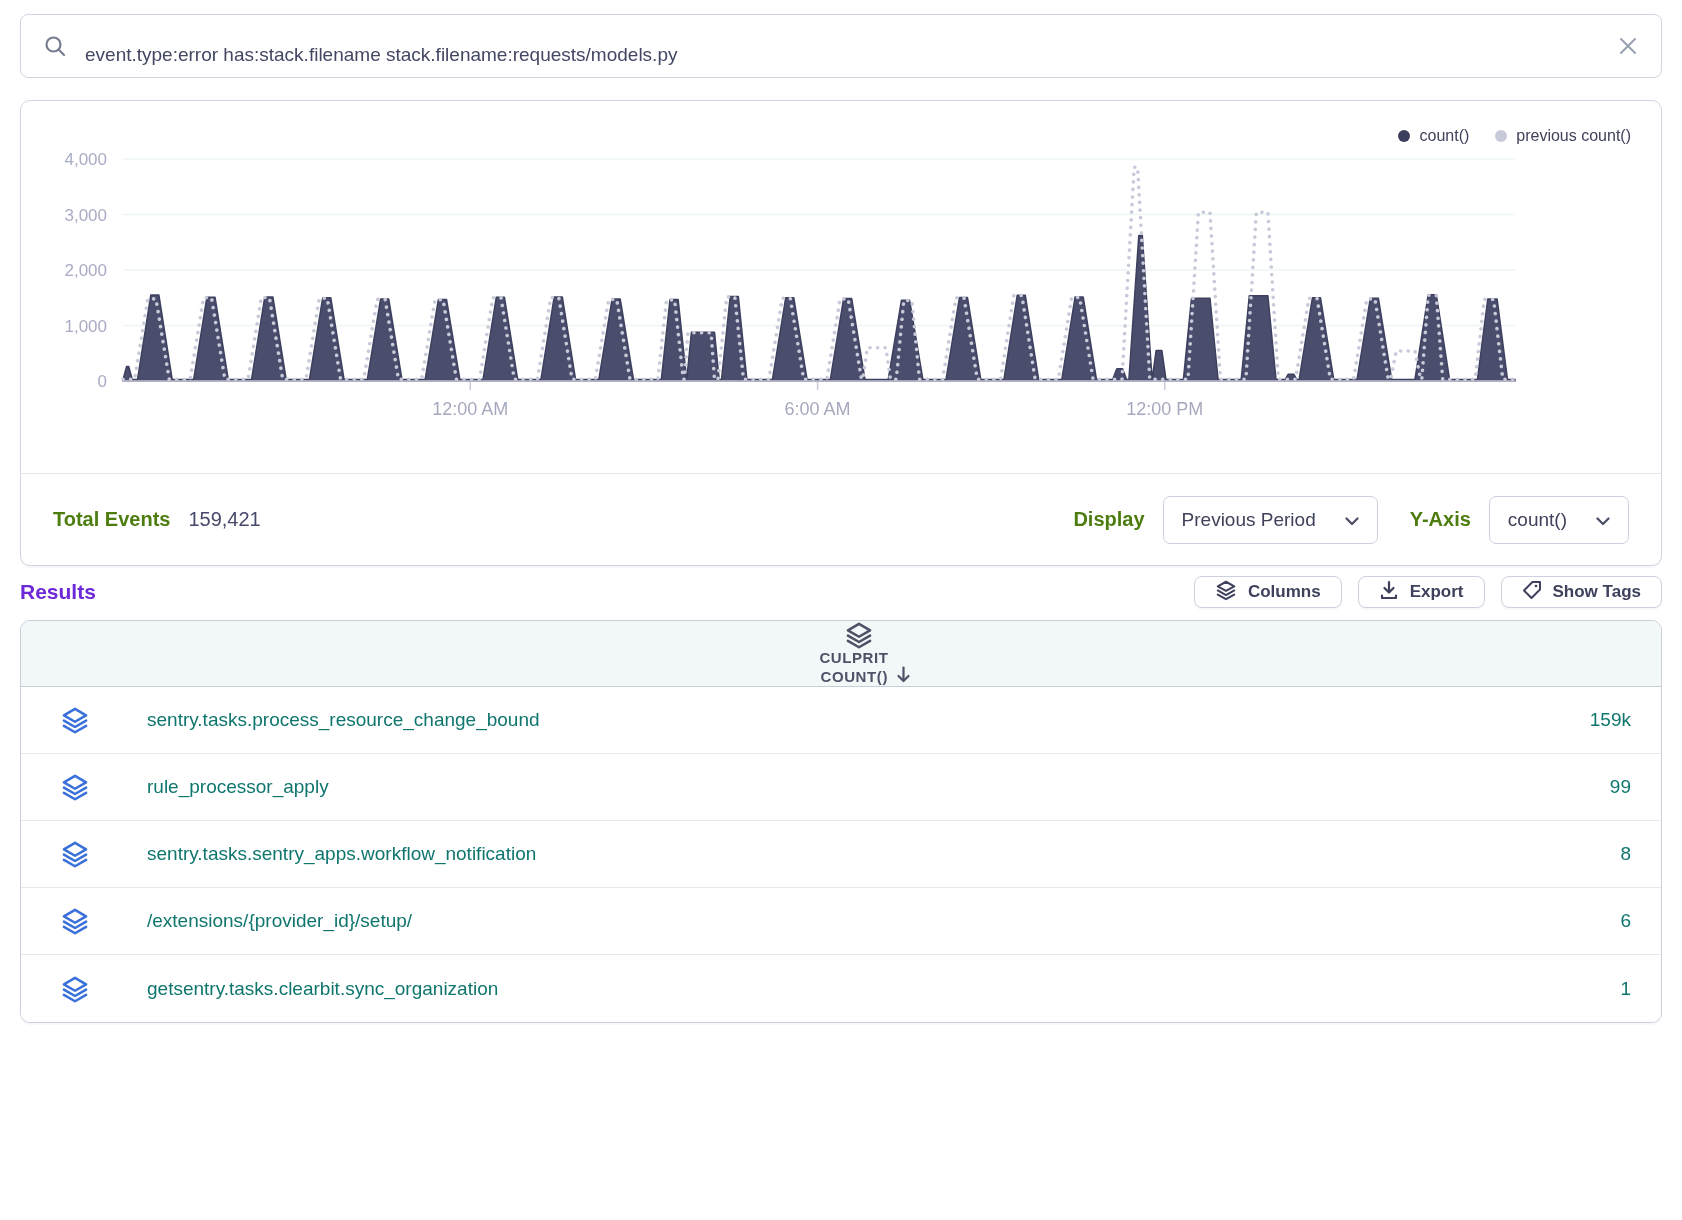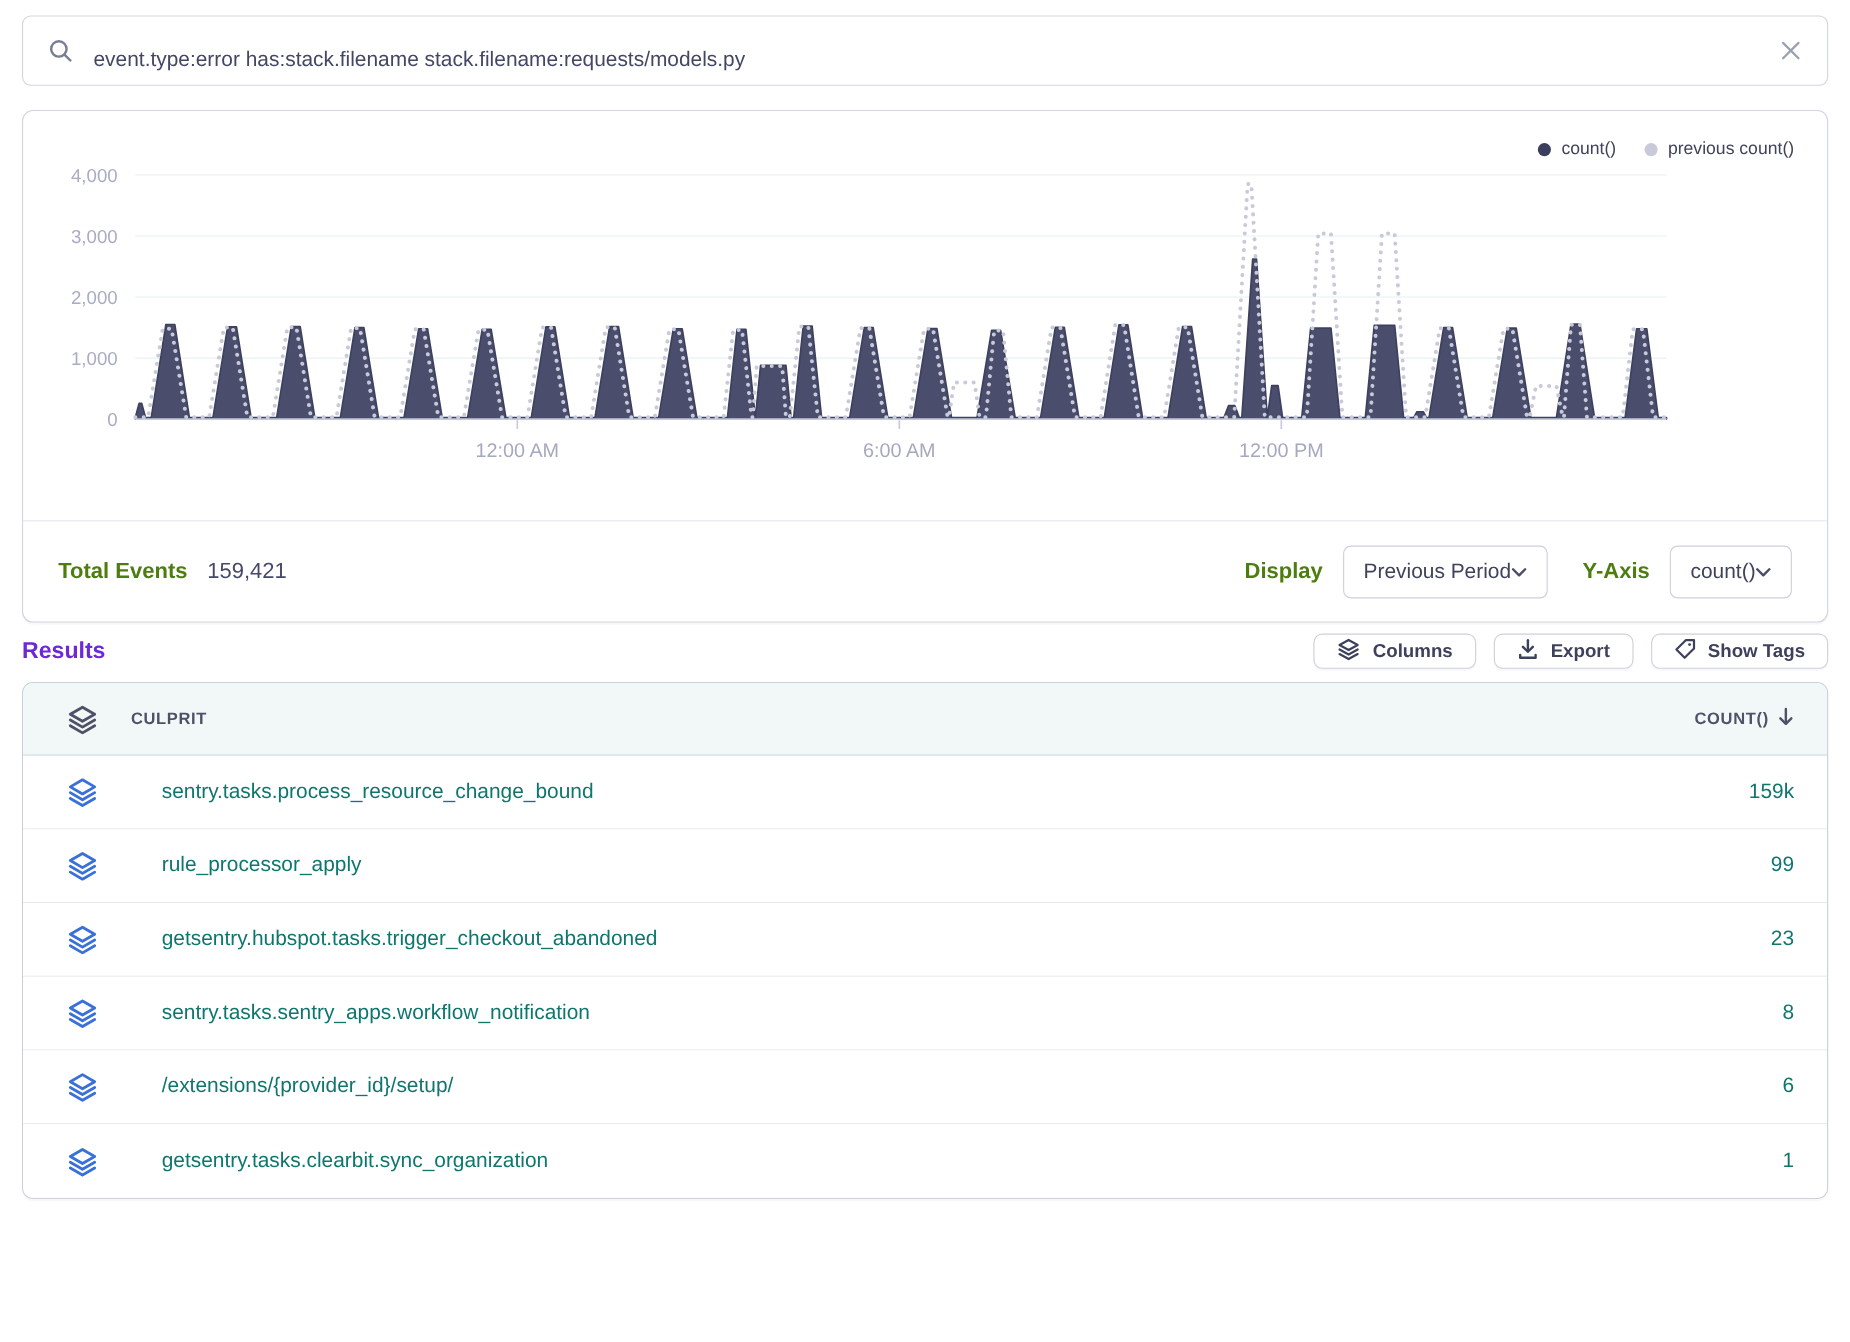--- a/index.html
+++ b/index.html
@@ -62,7 +62,7 @@
   .select-btn {
     height: 48px;
     border: 1px solid #CDD0DD; border-radius: 7px; background: #fff;
-    display: flex; align-items: center; gap: 0;
+    display: flex; align-items: center; gap: 29px;
     padding: 0 18px; margin-left: 18px;
     font-family: inherit; font-size: 19px; font-weight: 500; color: #3F425A;
     cursor: pointer;

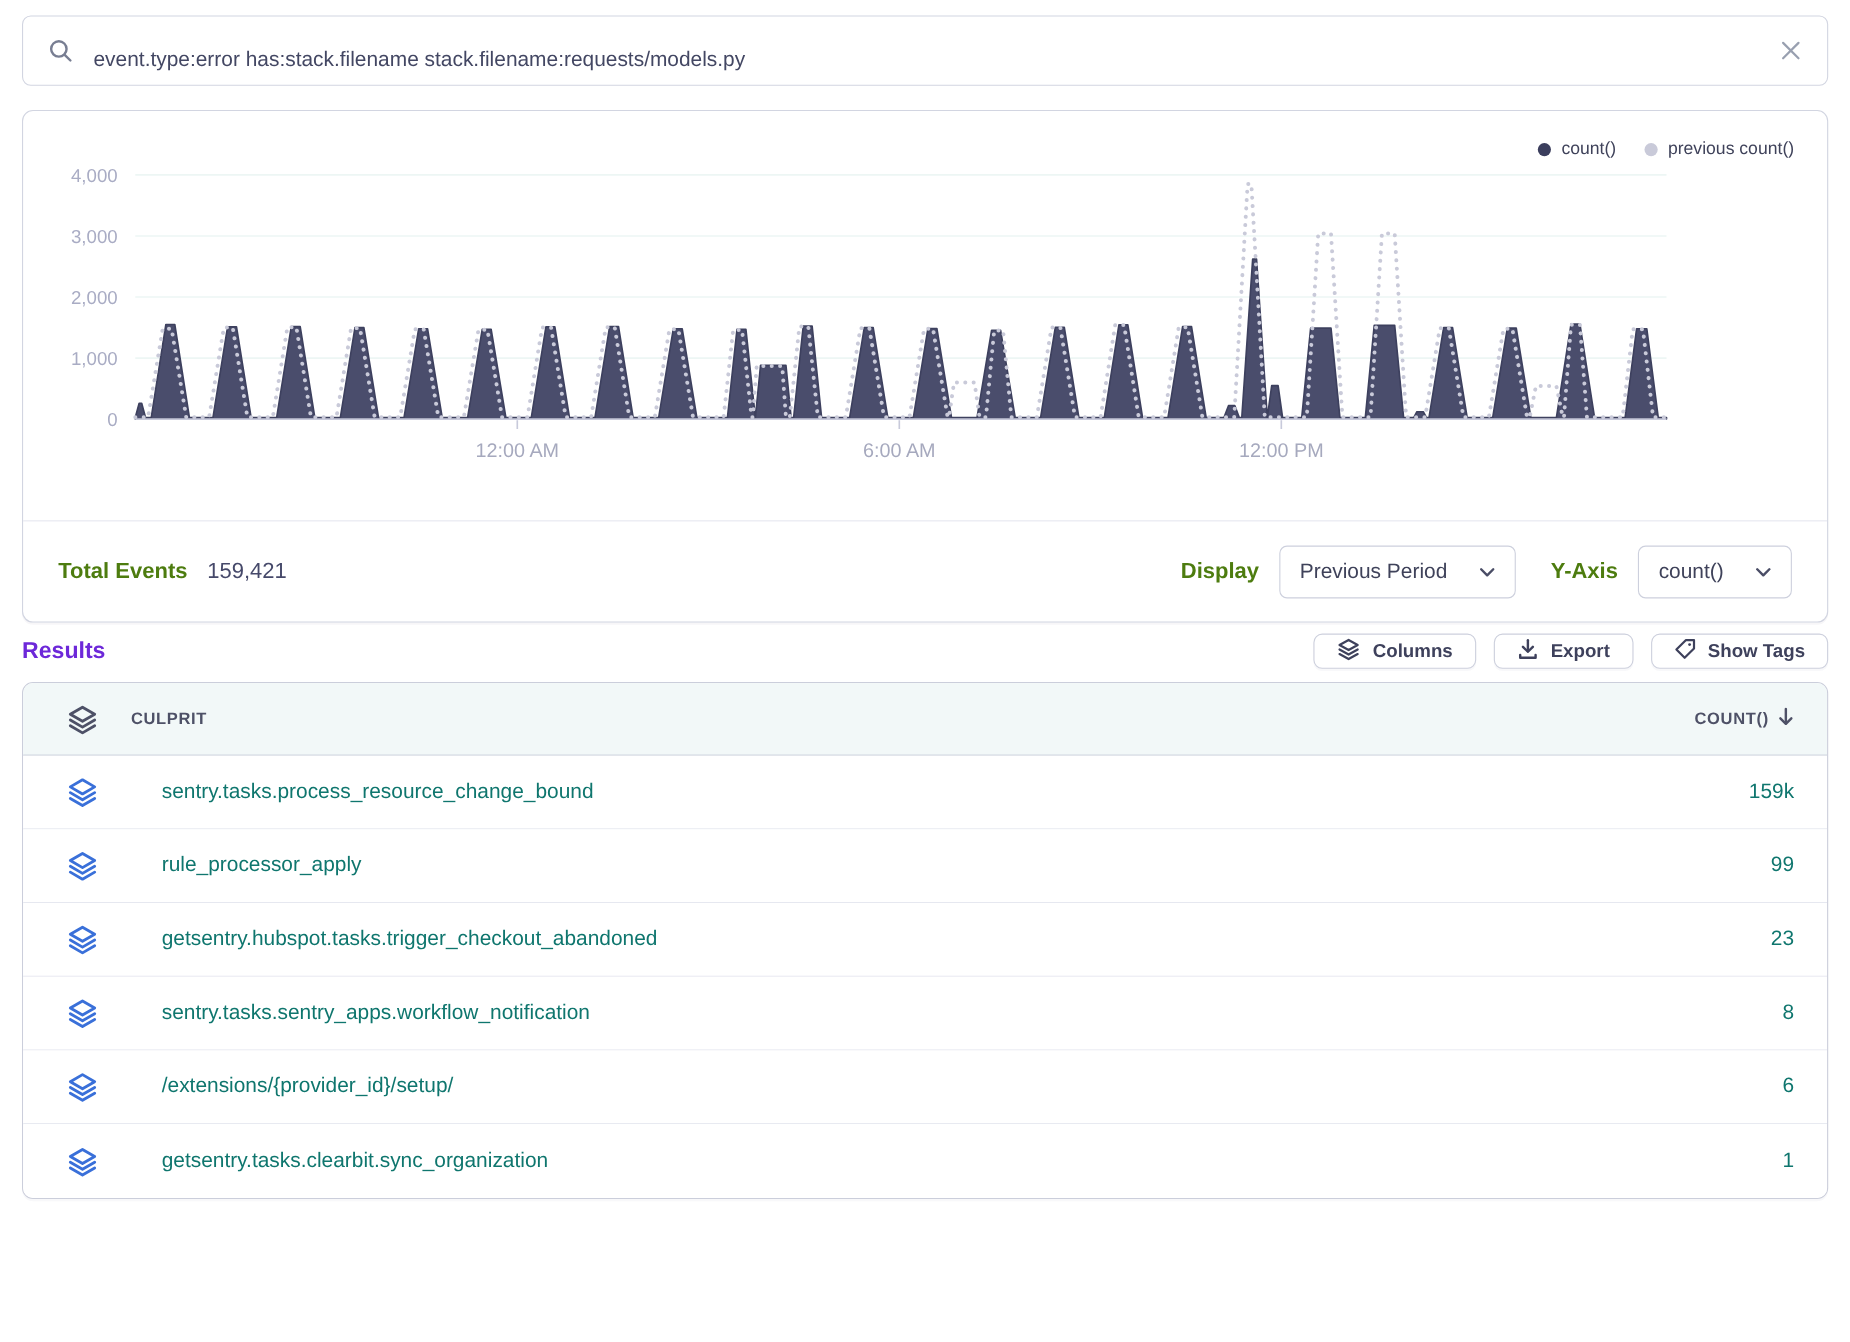--- a/index.html
+++ b/index.html
@@ -94,7 +94,7 @@
     display: flex; align-items: center; height: 66px;
     background: #F2F8F8;
     border-bottom: 1px solid #C9CCD9;
-    font-weight: 700; font-size: 15px; letter-spacing: 0.6px; color: #4E5167;
+    font-weight: 700; font-size: 15px; letter-spacing: 0.6px; color: #4E5167; flex-direction: column;
   }
   .trow {
     display: flex; align-items: center; height: 67px;

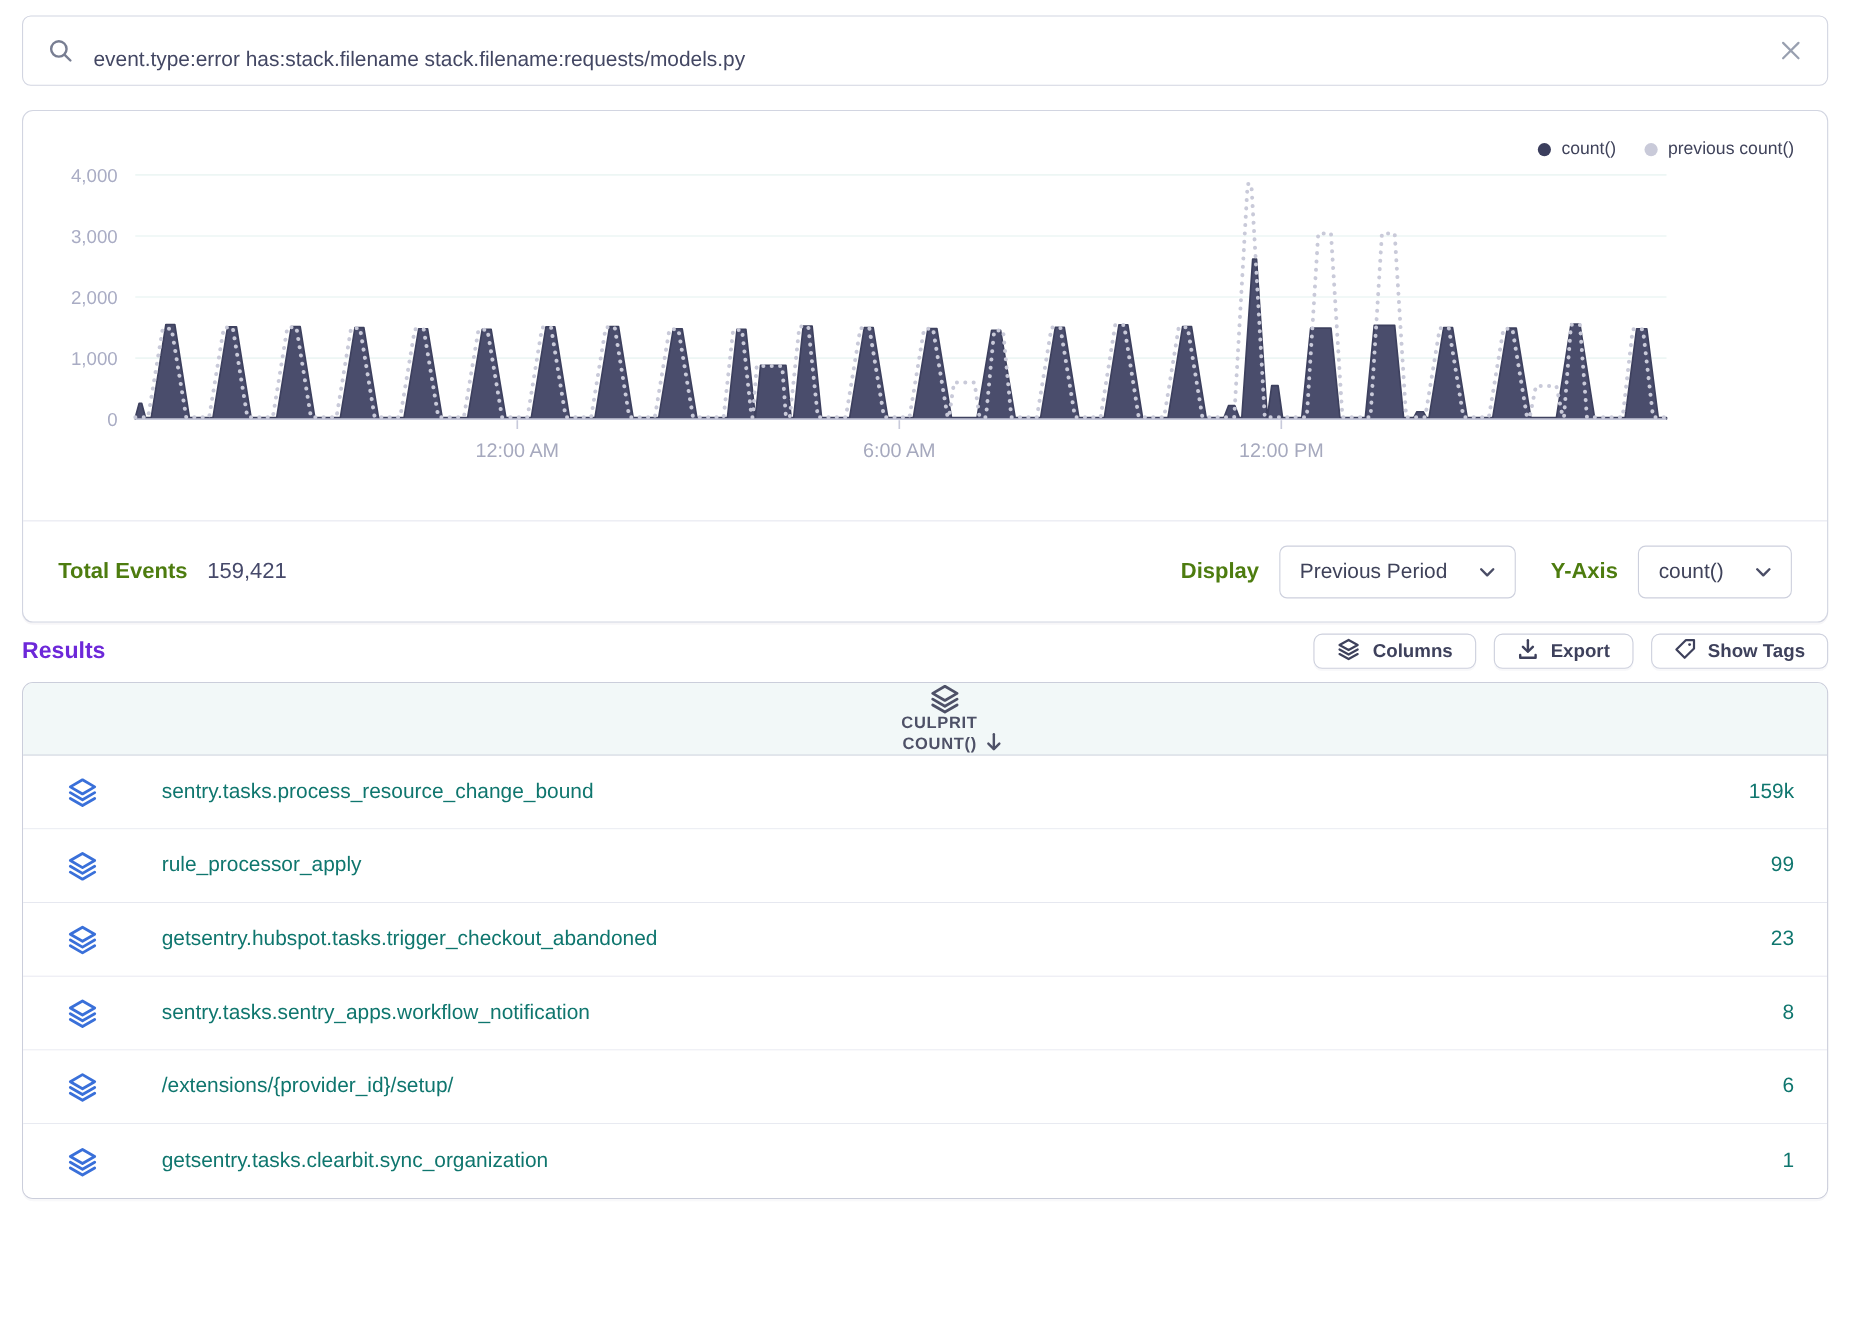--- a/index.html
+++ b/index.html
@@ -266,17 +266,6 @@
     <span class="cell-count">99</span>
   </div>
 
-  <div class="trow">
-    <span class="cell-icon">
-      <svg width="28" height="28" viewBox="0 0 24 24" fill="none" stroke="#3A70D9" stroke-width="2.2" stroke-linecap="round" stroke-linejoin="round">
-        <path d="M12 2.5 L21.5 8 L12 13.5 L2.5 8 Z"></path>
-        <path d="M2.5 12.5 L12 18 L21.5 12.5"></path>
-        <path d="M2.5 17 L12 22.5 L21.5 17"></path>
-      </svg>
-    </span>
-    <span class="cell-main">getsentry.hubspot.tasks.trigger_checkout_abandoned</span>
-    <span class="cell-count">23</span>
-  </div>
 
   <div class="trow">
     <span class="cell-icon">

